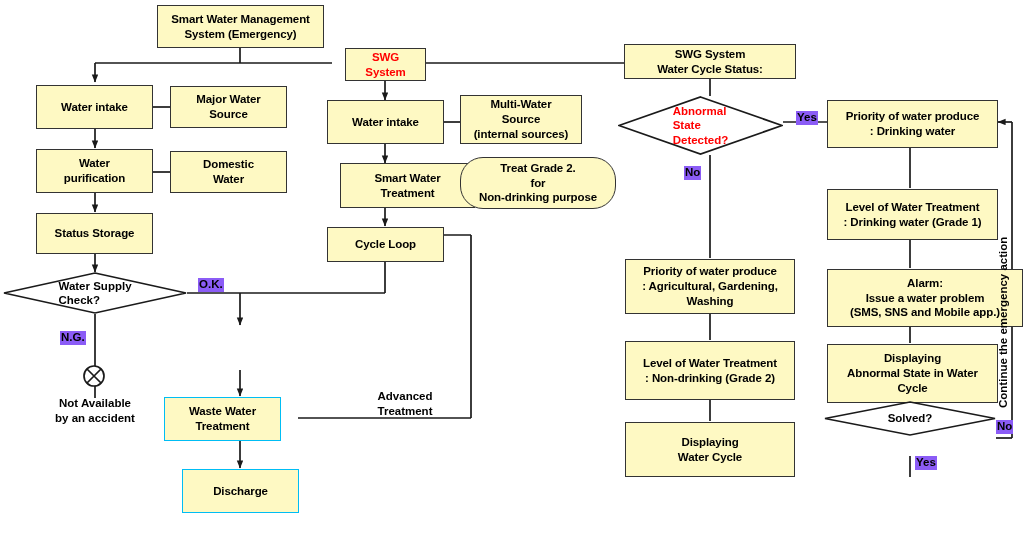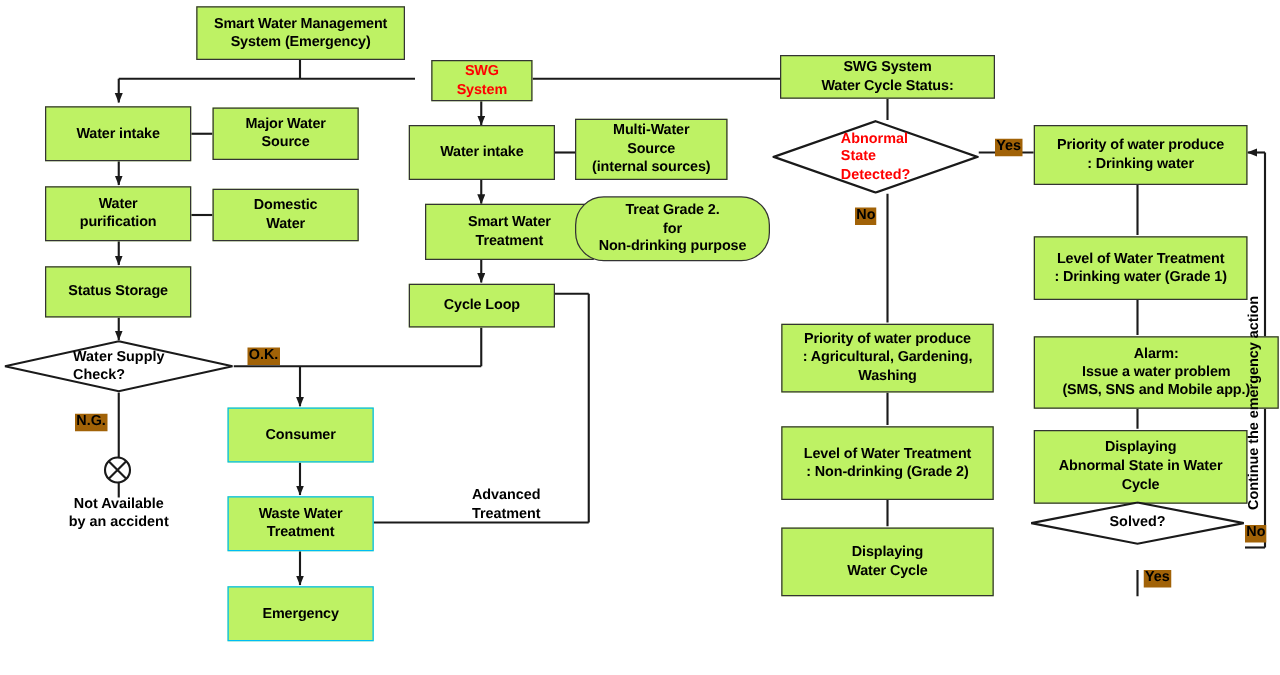--- a/index.html
+++ b/index.html
@@ -6,7 +6,7 @@
   body{font-family:"Liberation Sans",sans-serif;}
   #canvas{position:relative;width:1024px;height:540px;background:#ffffff;overflow:hidden;}
   .node{position:absolute;box-sizing:border-box;display:flex;align-items:center;
-        justify-content:center;text-align:center;background:#bef264;
+        justify-content:center;text-align:center;background:#fef9c3;
         border:1.6px solid #333333;font-weight:bold;color:#000000;
         font-size:11.5px;line-height:1.28;letter-spacing:-0.1px;z-index:3;}
   .node.cyan{border-color:#00bdf4;}

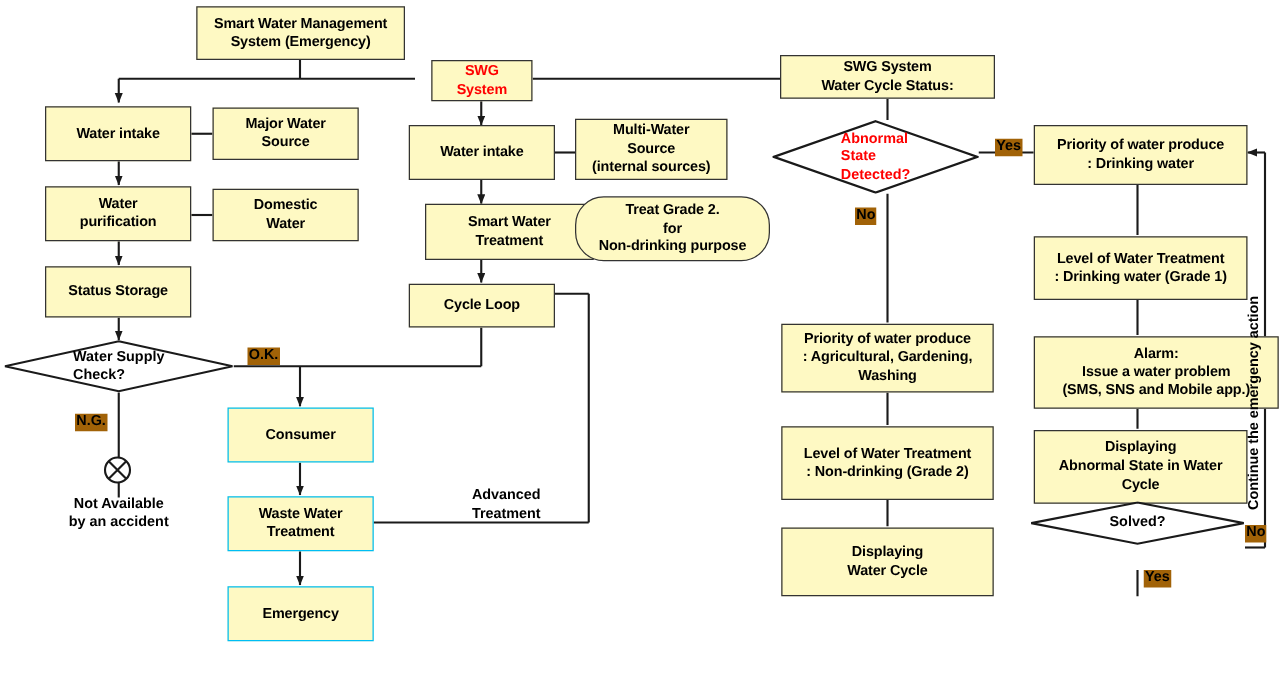--- a/index.html
+++ b/index.html
@@ -19,7 +19,7 @@
   .diamond.red .dlabel{color:#ff0000;}
   .edges{position:absolute;left:0;top:0;width:1024px;height:540px;z-index:1;}
   .elabel{position:absolute;font-weight:bold;font-size:11.5px;color:#000000;
-          line-height:1.2;z-index:4;background:#a16207;padding:0 1px;}
+          line-height:1.2;z-index:4;background:#8b5cf6;padding:0 1px;}
   .vlabel{position:absolute;font-weight:bold;font-size:11.5px;color:#000000;
           writing-mode:vertical-rl;transform:rotate(180deg);z-index:4;}
   .nalabel{position:absolute;font-weight:bold;font-size:11.5px;color:#000000;

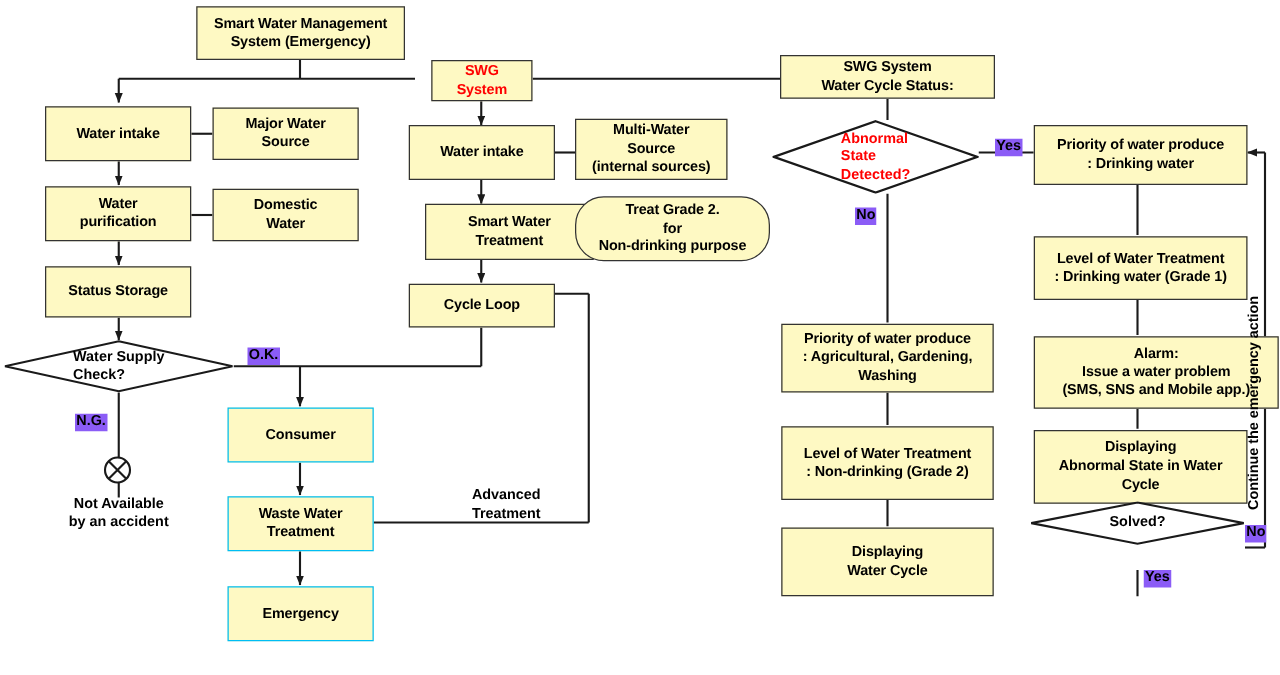--- a/index.html
+++ b/index.html
@@ -120,7 +120,6 @@
   </div>
   <div class="nalabel" style="left:24px;top:396px;width:142px;">Not Available<br>by an accident</div>
 
-  <div class="node cyan" style="left:182px;top:326px;width:117px;height:44px;">Consumer</div>
   <div class="node cyan" style="left:182px;top:397px;width:117px;height:44px;">Waste Water<br>Treatment</div>
   <div class="node cyan" style="left:182px;top:469px;width:117px;height:44px;">Emergency</div>
 

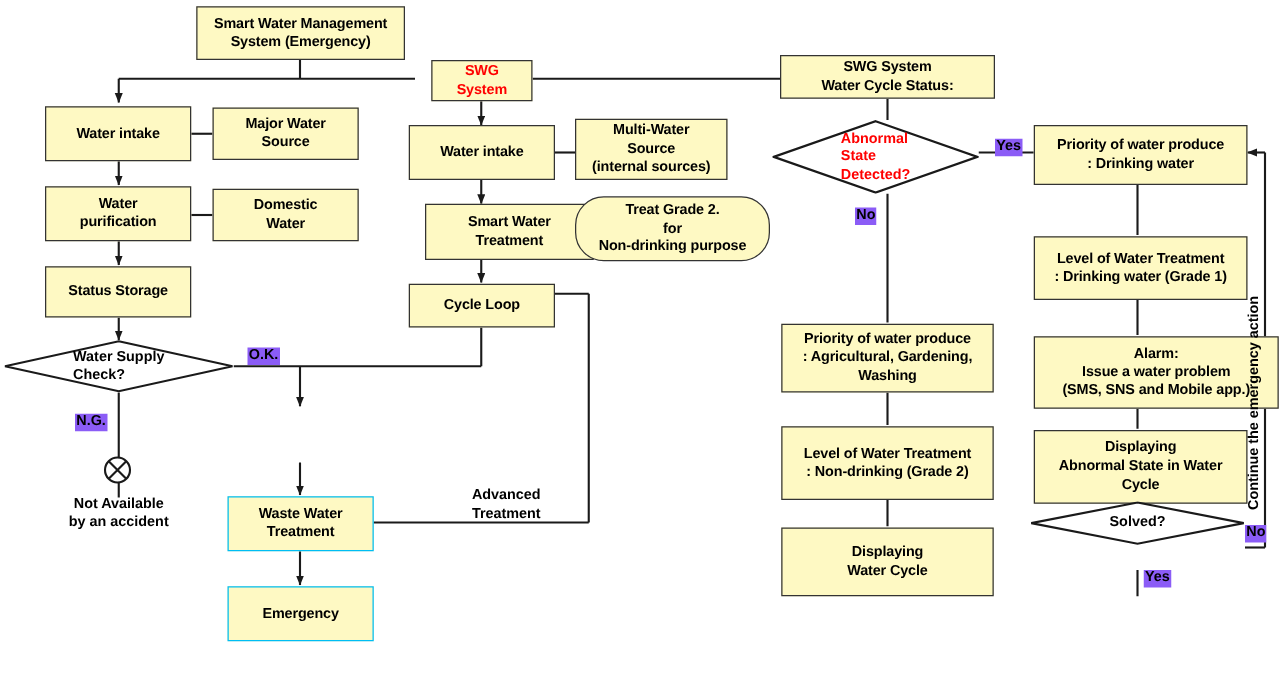--- a/index.html
+++ b/index.html
@@ -120,7 +120,7 @@
   </div>
   <div class="nalabel" style="left:24px;top:396px;width:142px;">Not Available<br>by an accident</div>
 
-  <div class="node cyan" style="left:182px;top:397px;width:117px;height:44px;">Waste Water<br>Treatment</div>
+  <div class="node cyan" style="left:164px;top:397px;width:117px;height:44px;">Waste Water<br>Treatment</div>
   <div class="node cyan" style="left:182px;top:469px;width:117px;height:44px;">Emergency</div>
 
   <div class="node" style="left:327px;top:100px;width:117px;height:44px;">Water intake</div>

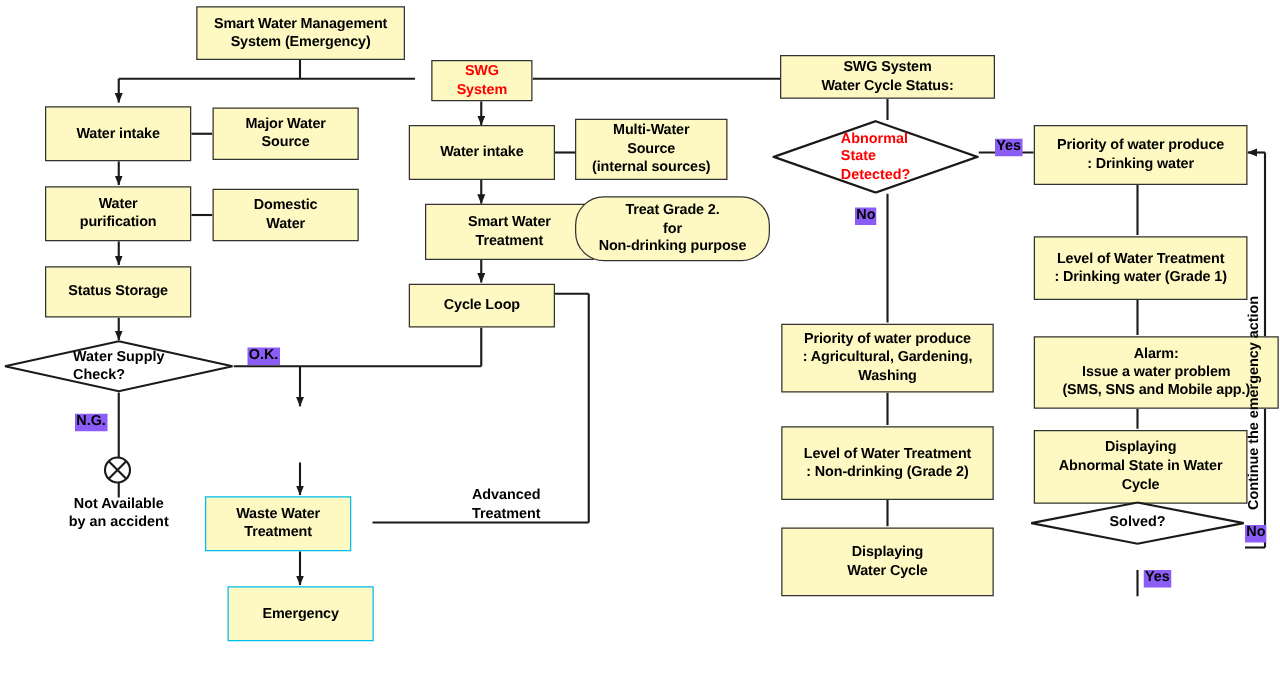--- a/index.html
+++ b/index.html
@@ -121,7 +121,7 @@
   <div class="nalabel" style="left:24px;top:396px;width:142px;">Not Available<br>by an accident</div>
 
   <div class="node cyan" style="left:164px;top:397px;width:117px;height:44px;">Waste Water<br>Treatment</div>
-  <div class="node cyan" style="left:182px;top:469px;width:117px;height:44px;">Emergency</div>
+  <div class="node cyan" style="left:182px;top:469px;width:117px;height:44px;">Discharge</div>
 
   <div class="node" style="left:327px;top:100px;width:117px;height:44px;">Water intake</div>
   <div class="node" style="left:460px;top:95px;width:122px;height:49px;">Multi-Water<br>Source<br>(internal sources)</div>

